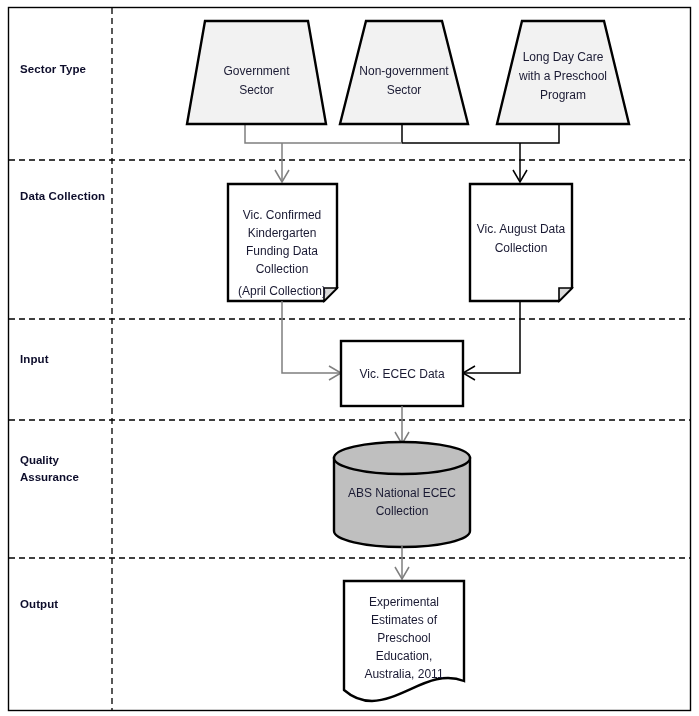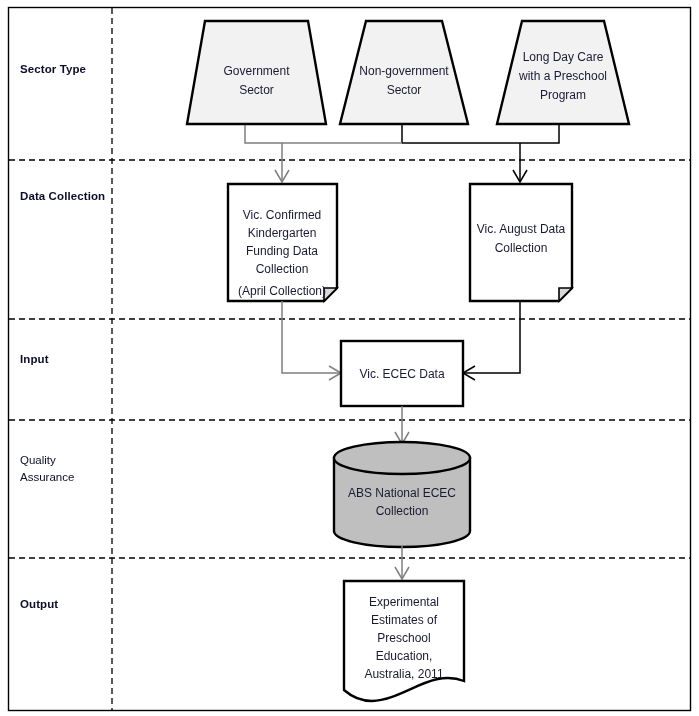--- a/index.html
+++ b/index.html
@@ -185,7 +185,7 @@
   </svg>
 
   <div style="position:absolute; left:20px; top:452px; width:85px; font-size:11.5px;
-              font-weight:normal; color:#0d0d2b; line-height:17px;
+              font-weight:bold; color:#0d0d2b; line-height:17px;
               font-family:'Liberation Sans', sans-serif;">
     <span>Quality Assurance</span>
   </div>

